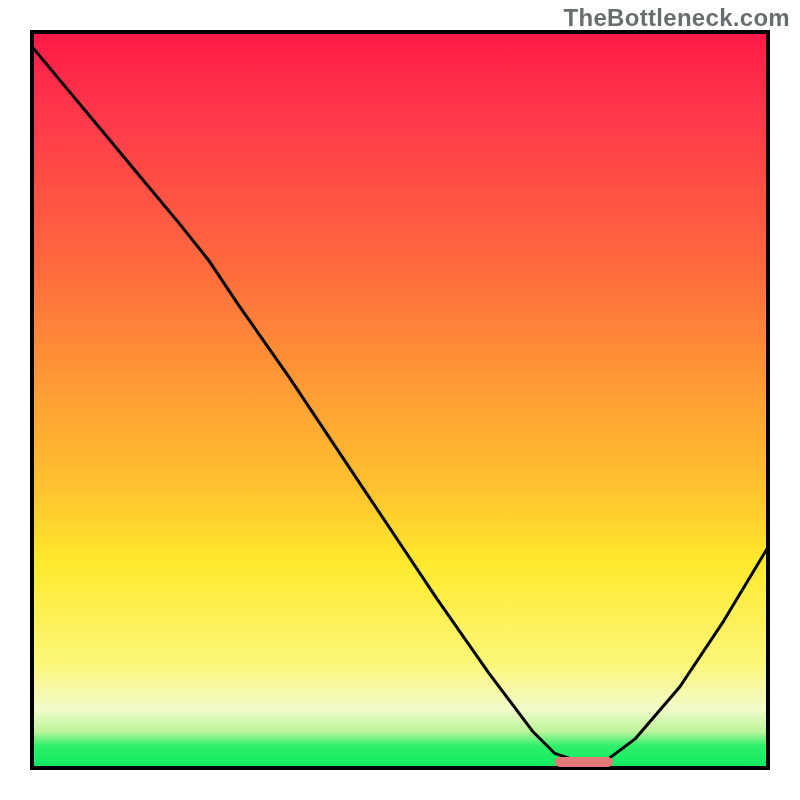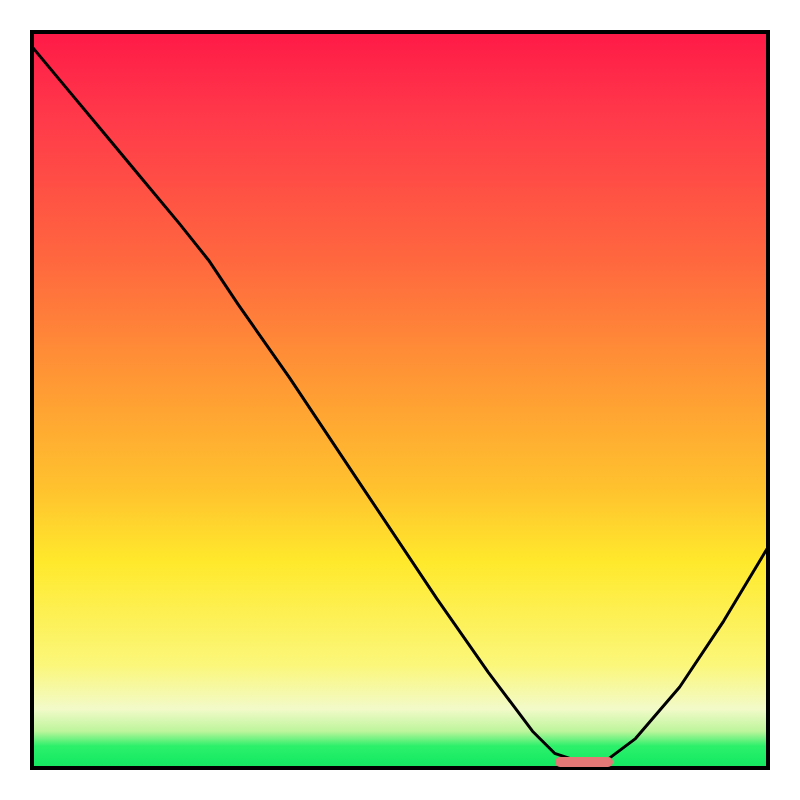--- a/index.html
+++ b/index.html
@@ -87,6 +87,7 @@
 
 <div class="stage">
 
+  <div class="watermark">TheBottleneck.com</div>
 
   <div class="plot-clip">
     <div class="gradient-fill"></div>

